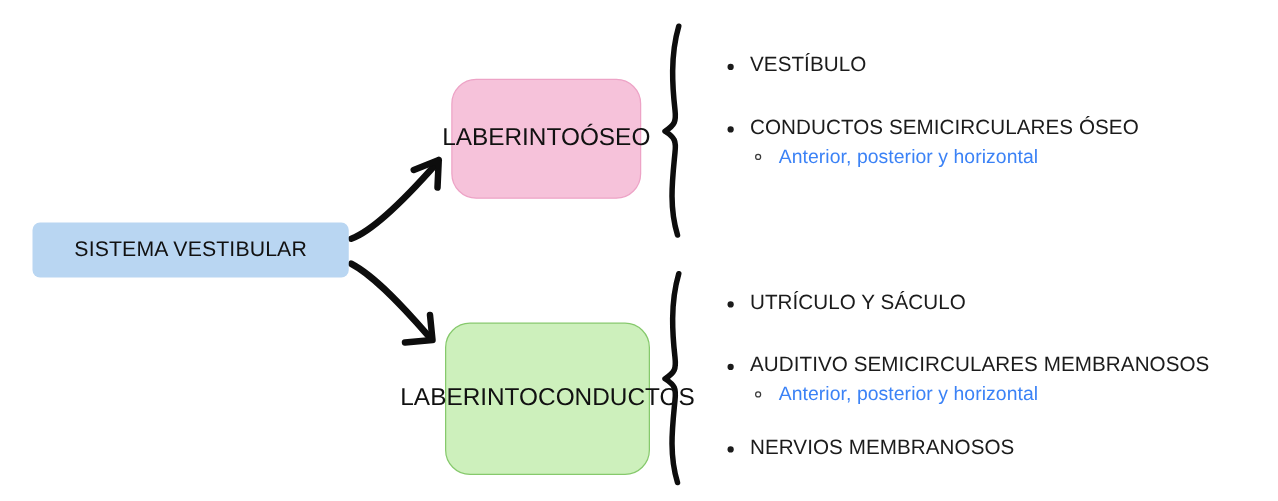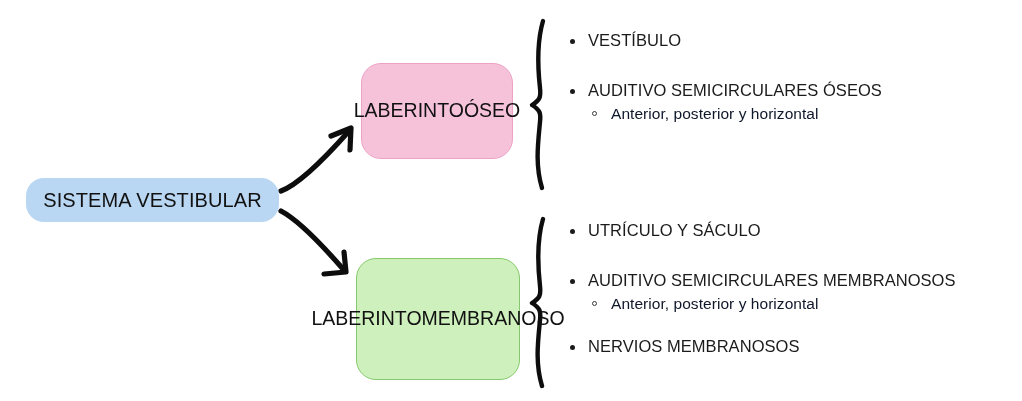--- a/index.html
+++ b/index.html
@@ -87,7 +87,7 @@
   
   .blist {
     position: absolute;
-    margin: 0;
+    margin: 12px;
     padding: 0;
     list-style: none;
     color: #1b1b1b;

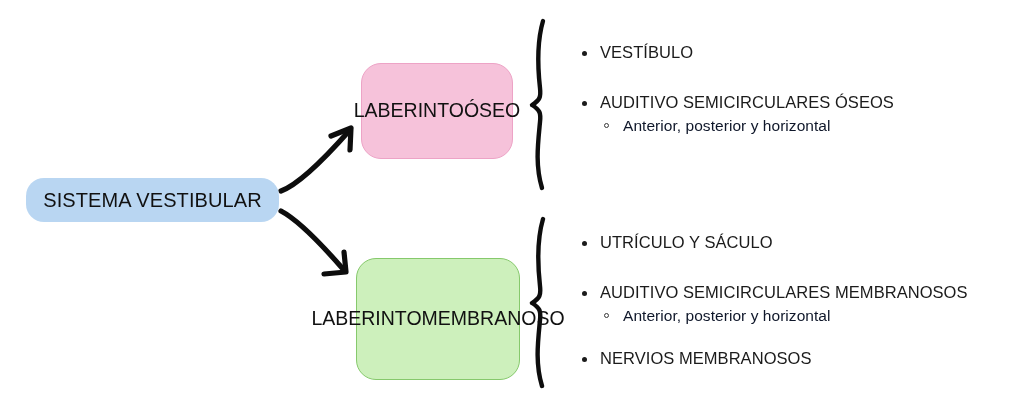--- a/index.html
+++ b/index.html
@@ -198,7 +198,7 @@
       <span>VESTÍBULO</span>
     </li>
     <li class="gap-a">
-      <span>AUDITIVO SEMICIRCULARES ÓSEOS</span>
+      <span>CONDUCTOS SEMICIRCULARES ÓSEO</span>
       <ul class="sublist">
         <li>
           <span>Anterior, posterior y horizontal</span>

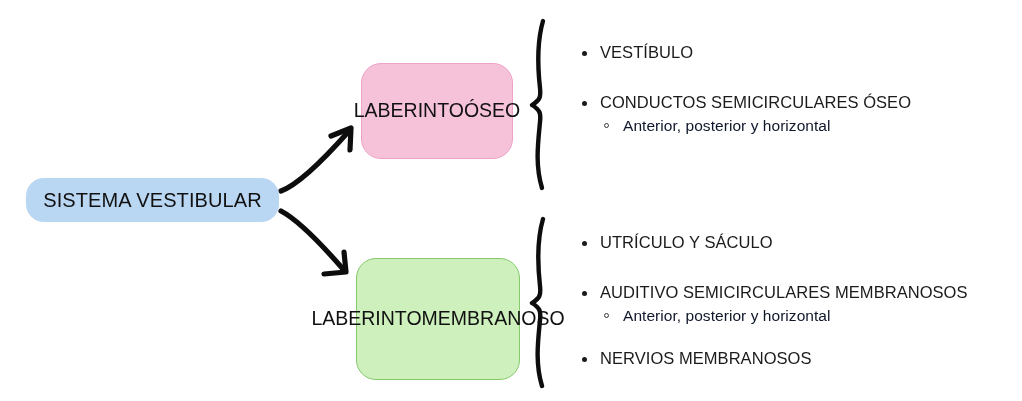--- a/index.html
+++ b/index.html
@@ -124,7 +124,7 @@
     padding-left: 23px;
     font-size: 15.5px;
     line-height: 1.30;
-    color: #0f172a;
+    color: #3b82f6;
     white-space: nowrap;
   }
   .sublist > li::before {

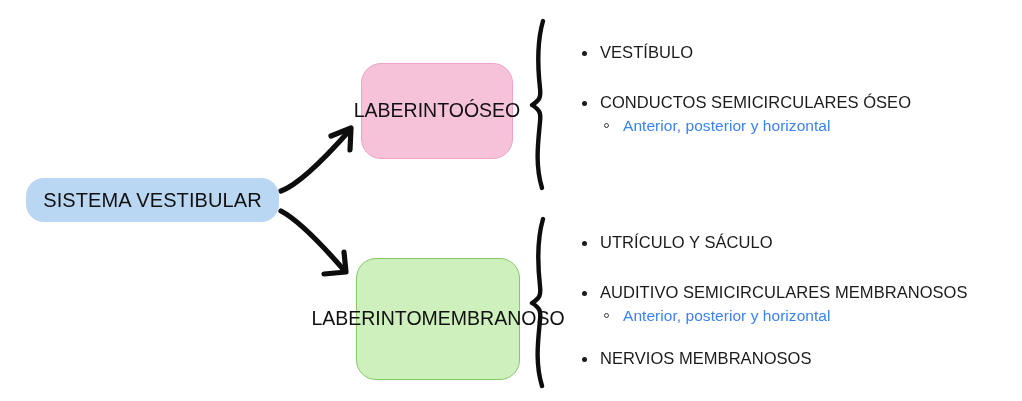--- a/index.html
+++ b/index.html
@@ -38,8 +38,8 @@
     width: 253px;
     height: 44px;
     background: #b9d6f2;
-    border-radius: 18px;
-    font-size: 20px;
+    border-radius: 6px;
+    font-size: 17px;
     letter-spacing: 0.1px;
   }
 

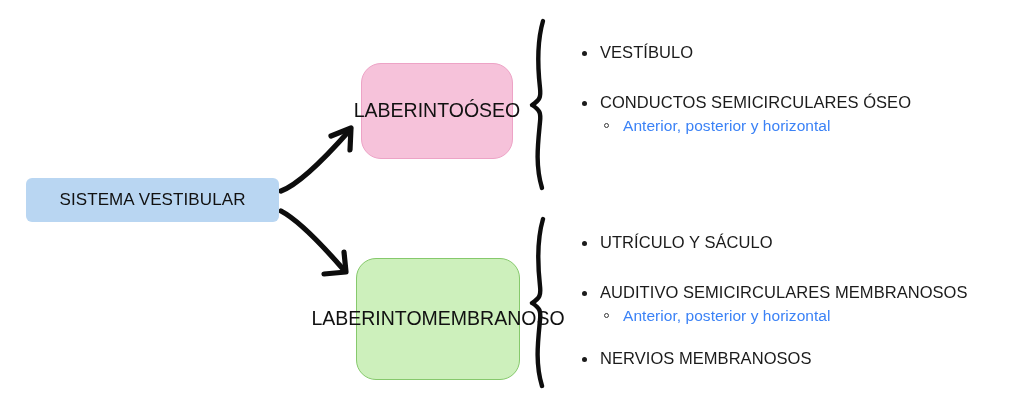--- a/index.html
+++ b/index.html
@@ -190,7 +190,7 @@
 
   <div class="node" id="node-membranous">
     <span class="node-line">LABERINTO</span>
-    <span class="node-line">MEMBRANOSO</span>
+    <span class="node-line">CONDUCTOS</span>
   </div>
 
   <ul class="blist" id="list-osseous">

